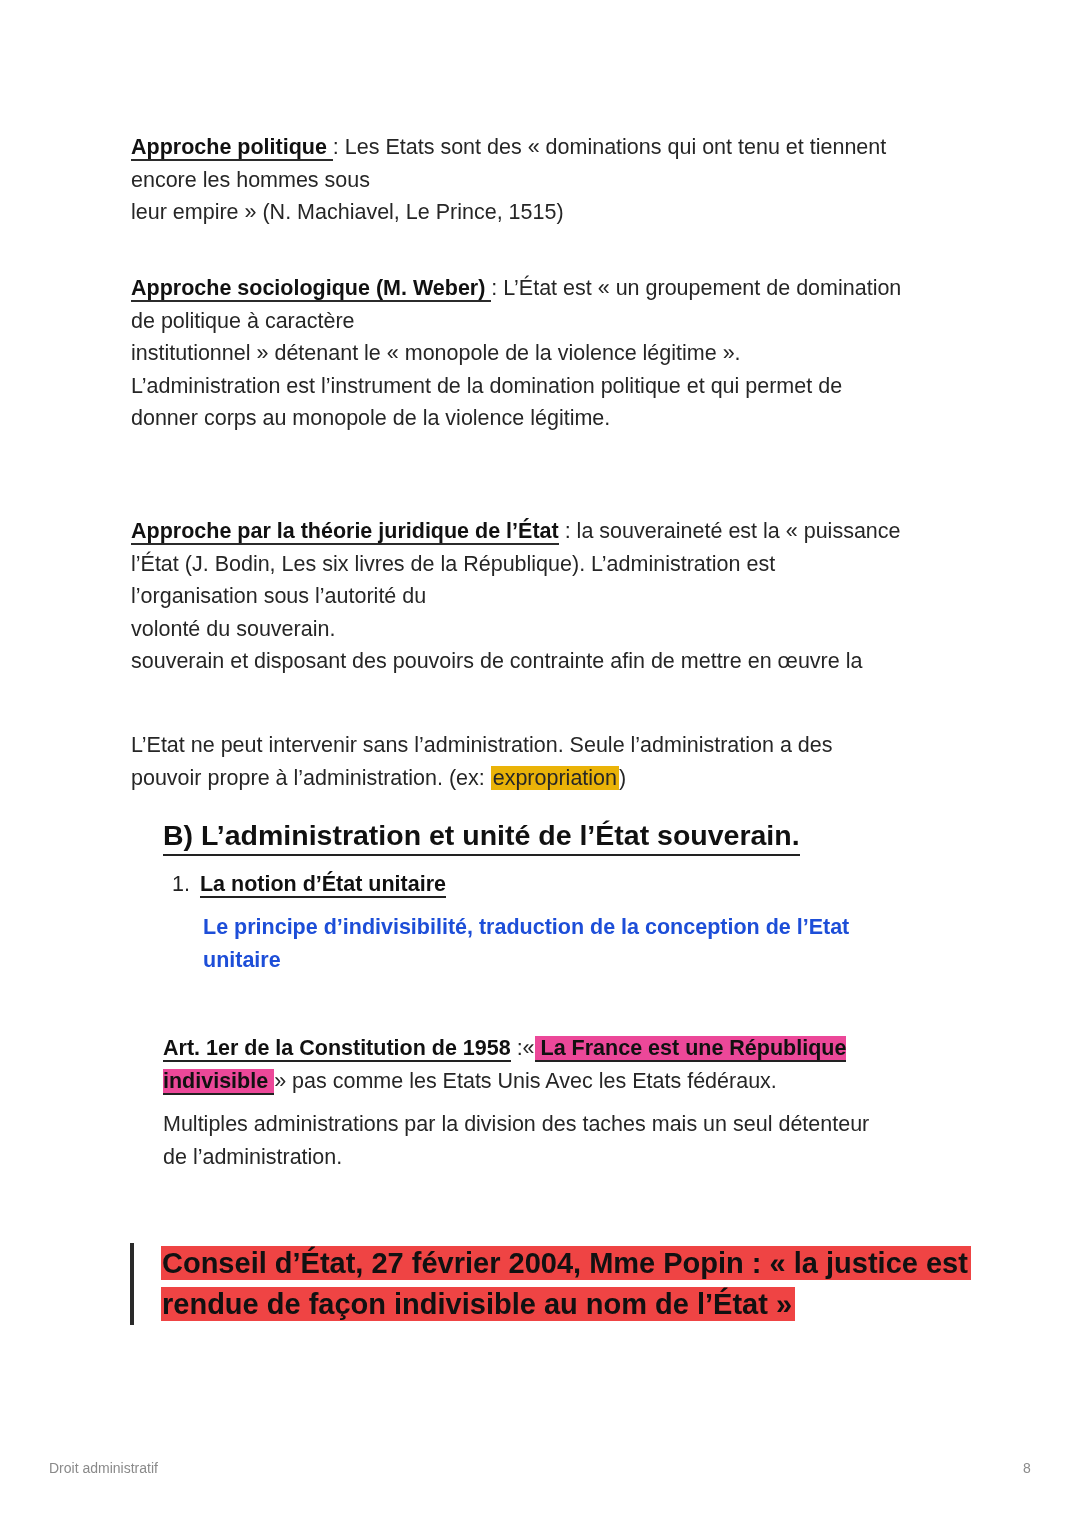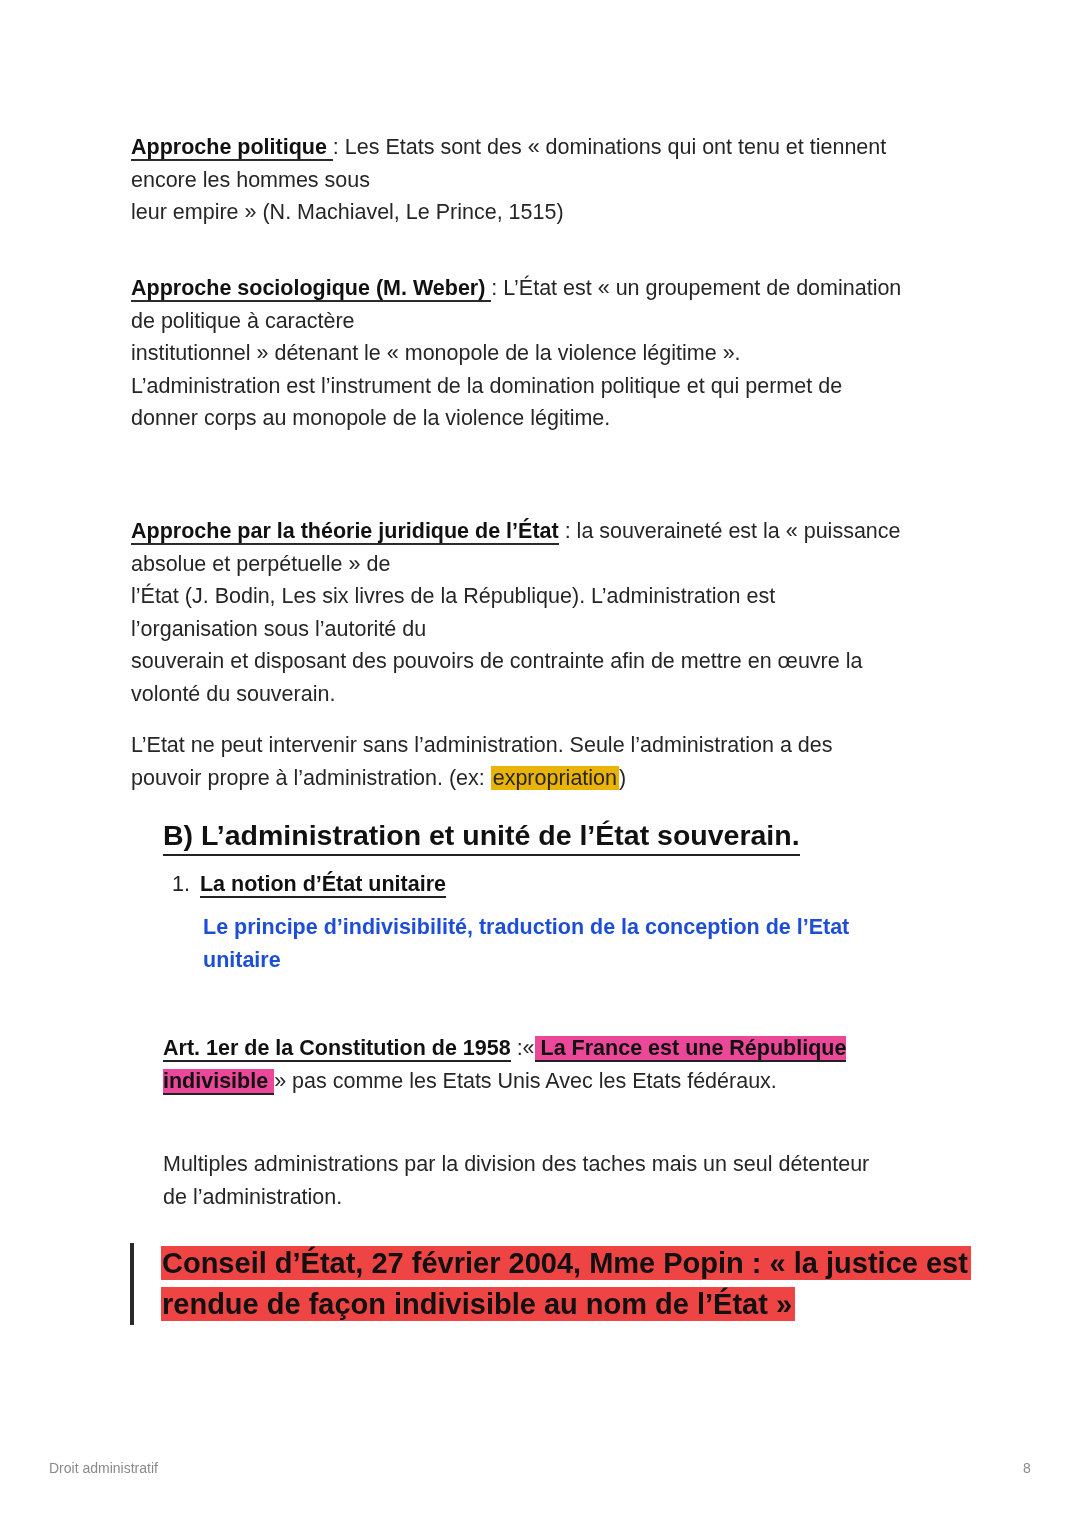--- a/index.html
+++ b/index.html
@@ -156,7 +156,6 @@
 
   <div class="para" style="top:479px;margin-top:36px;">
     <span class="line"><span class="lead">Approche par la théorie juridique de l’État</span><span> : la souveraineté est la « puissance</span></span>
-    <span class="line">absolue et perpétuelle » de</span>
     <span class="line">l’État (J. Bodin, Les six livres de la République). L’administration est</span>
     <span class="line">l’organisation sous l’autorité du</span>
     <span class="line">souverain et disposant des pouvoirs de contrainte afin de mettre en œuvre la</span>

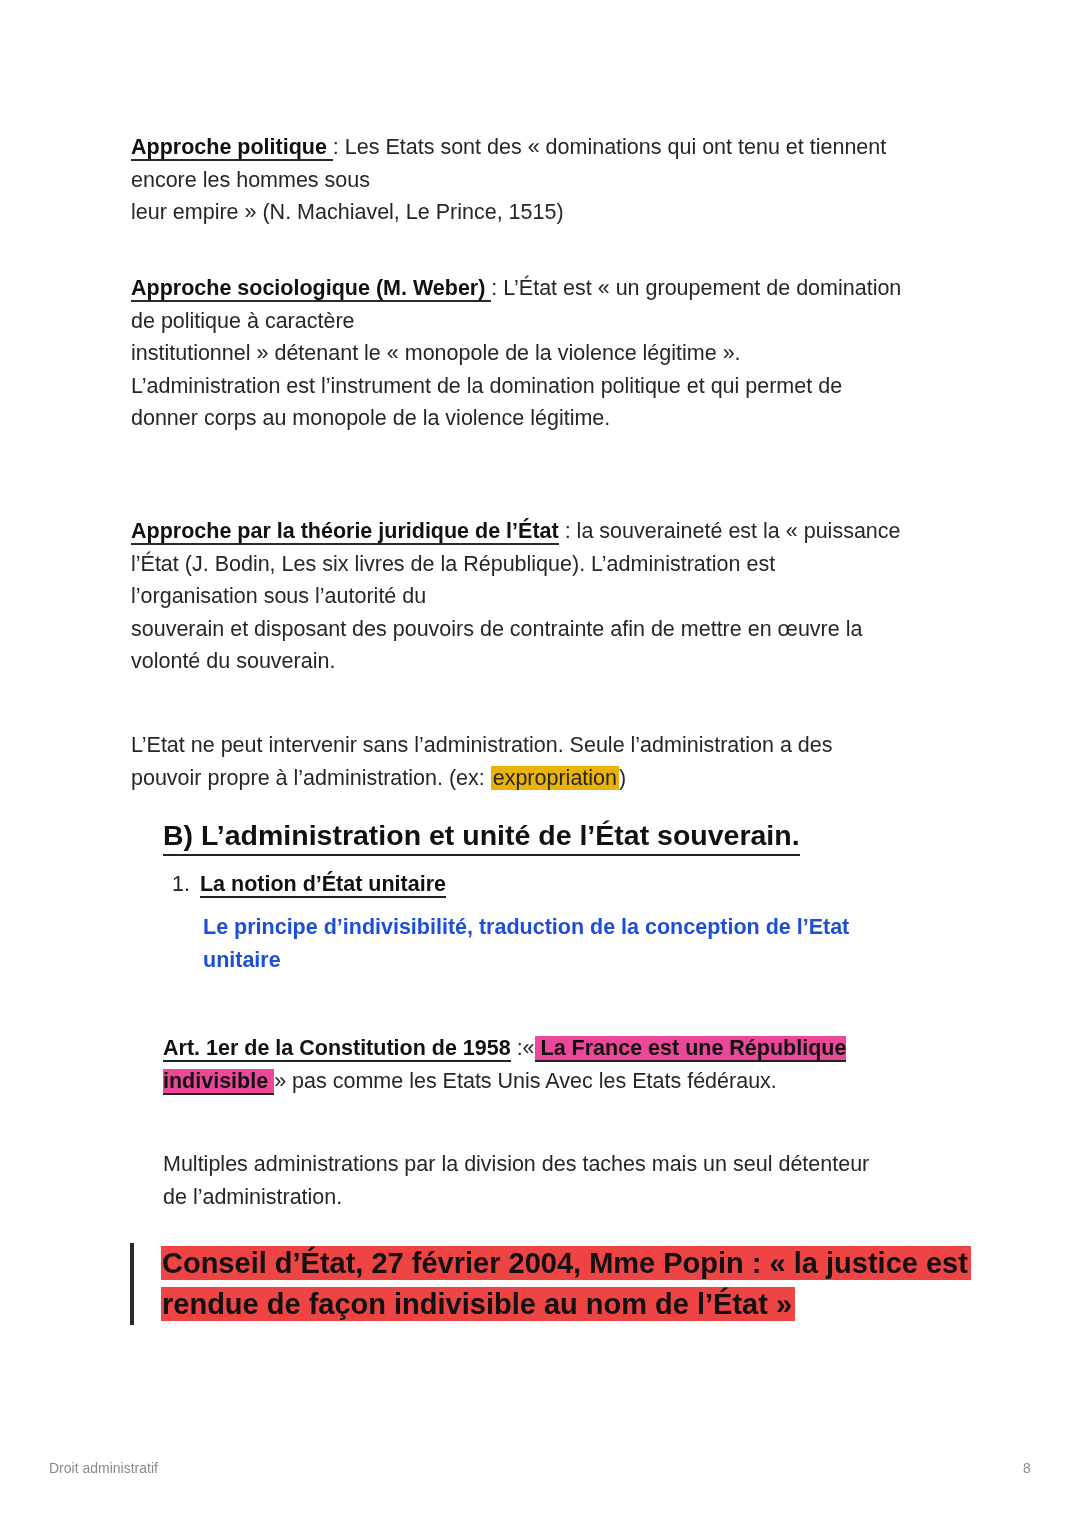--- a/index.html
+++ b/index.html
@@ -158,8 +158,8 @@
     <span class="line"><span class="lead">Approche par la théorie juridique de l’État</span><span> : la souveraineté est la « puissance</span></span>
     <span class="line">l’État (J. Bodin, Les six livres de la République). L’administration est</span>
     <span class="line">l’organisation sous l’autorité du</span>
+    <span class="line">volonté du souverain.</span>
     <span class="line">souverain et disposant des pouvoirs de contrainte afin de mettre en œuvre la</span>
-    <span class="line">volonté du souverain.</span>
   </div>
 
   <div class="para" style="top:729px;">

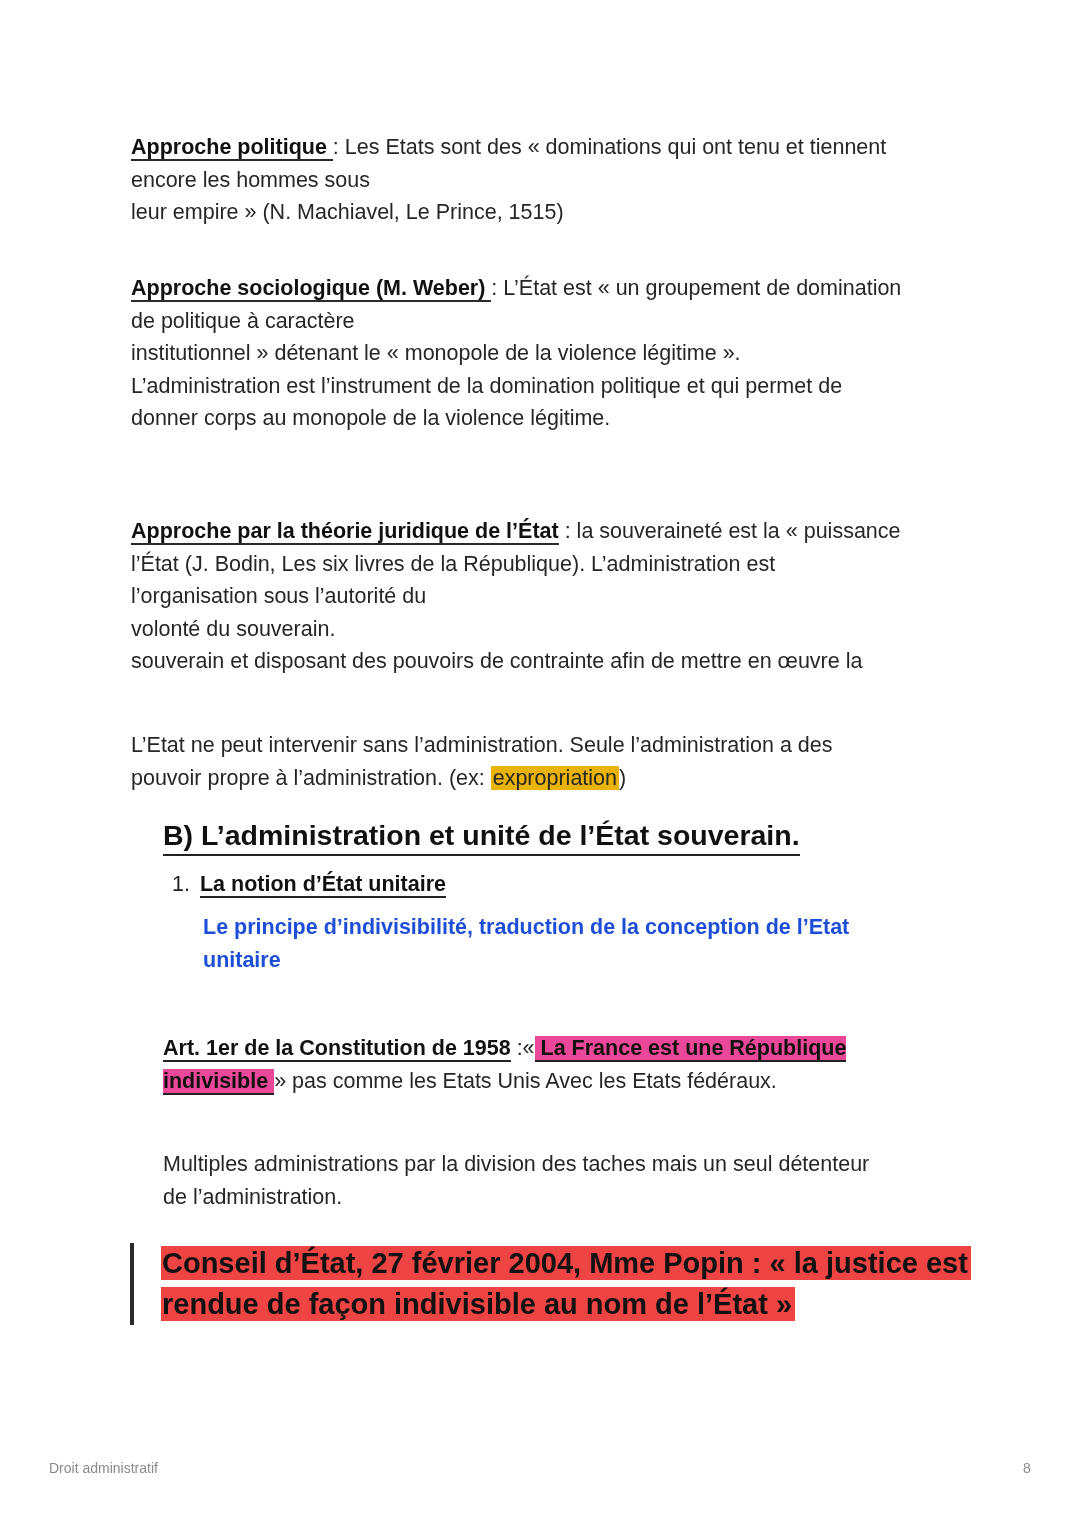--- a/index.html
+++ b/index.html
@@ -98,7 +98,6 @@
       font-size: 21.5px;
       line-height: 32.5px;
       color: #262626;
-      margin-top: 40px;
     }
     .multi .line { display: block; white-space: nowrap; }
     .quote-bar {

